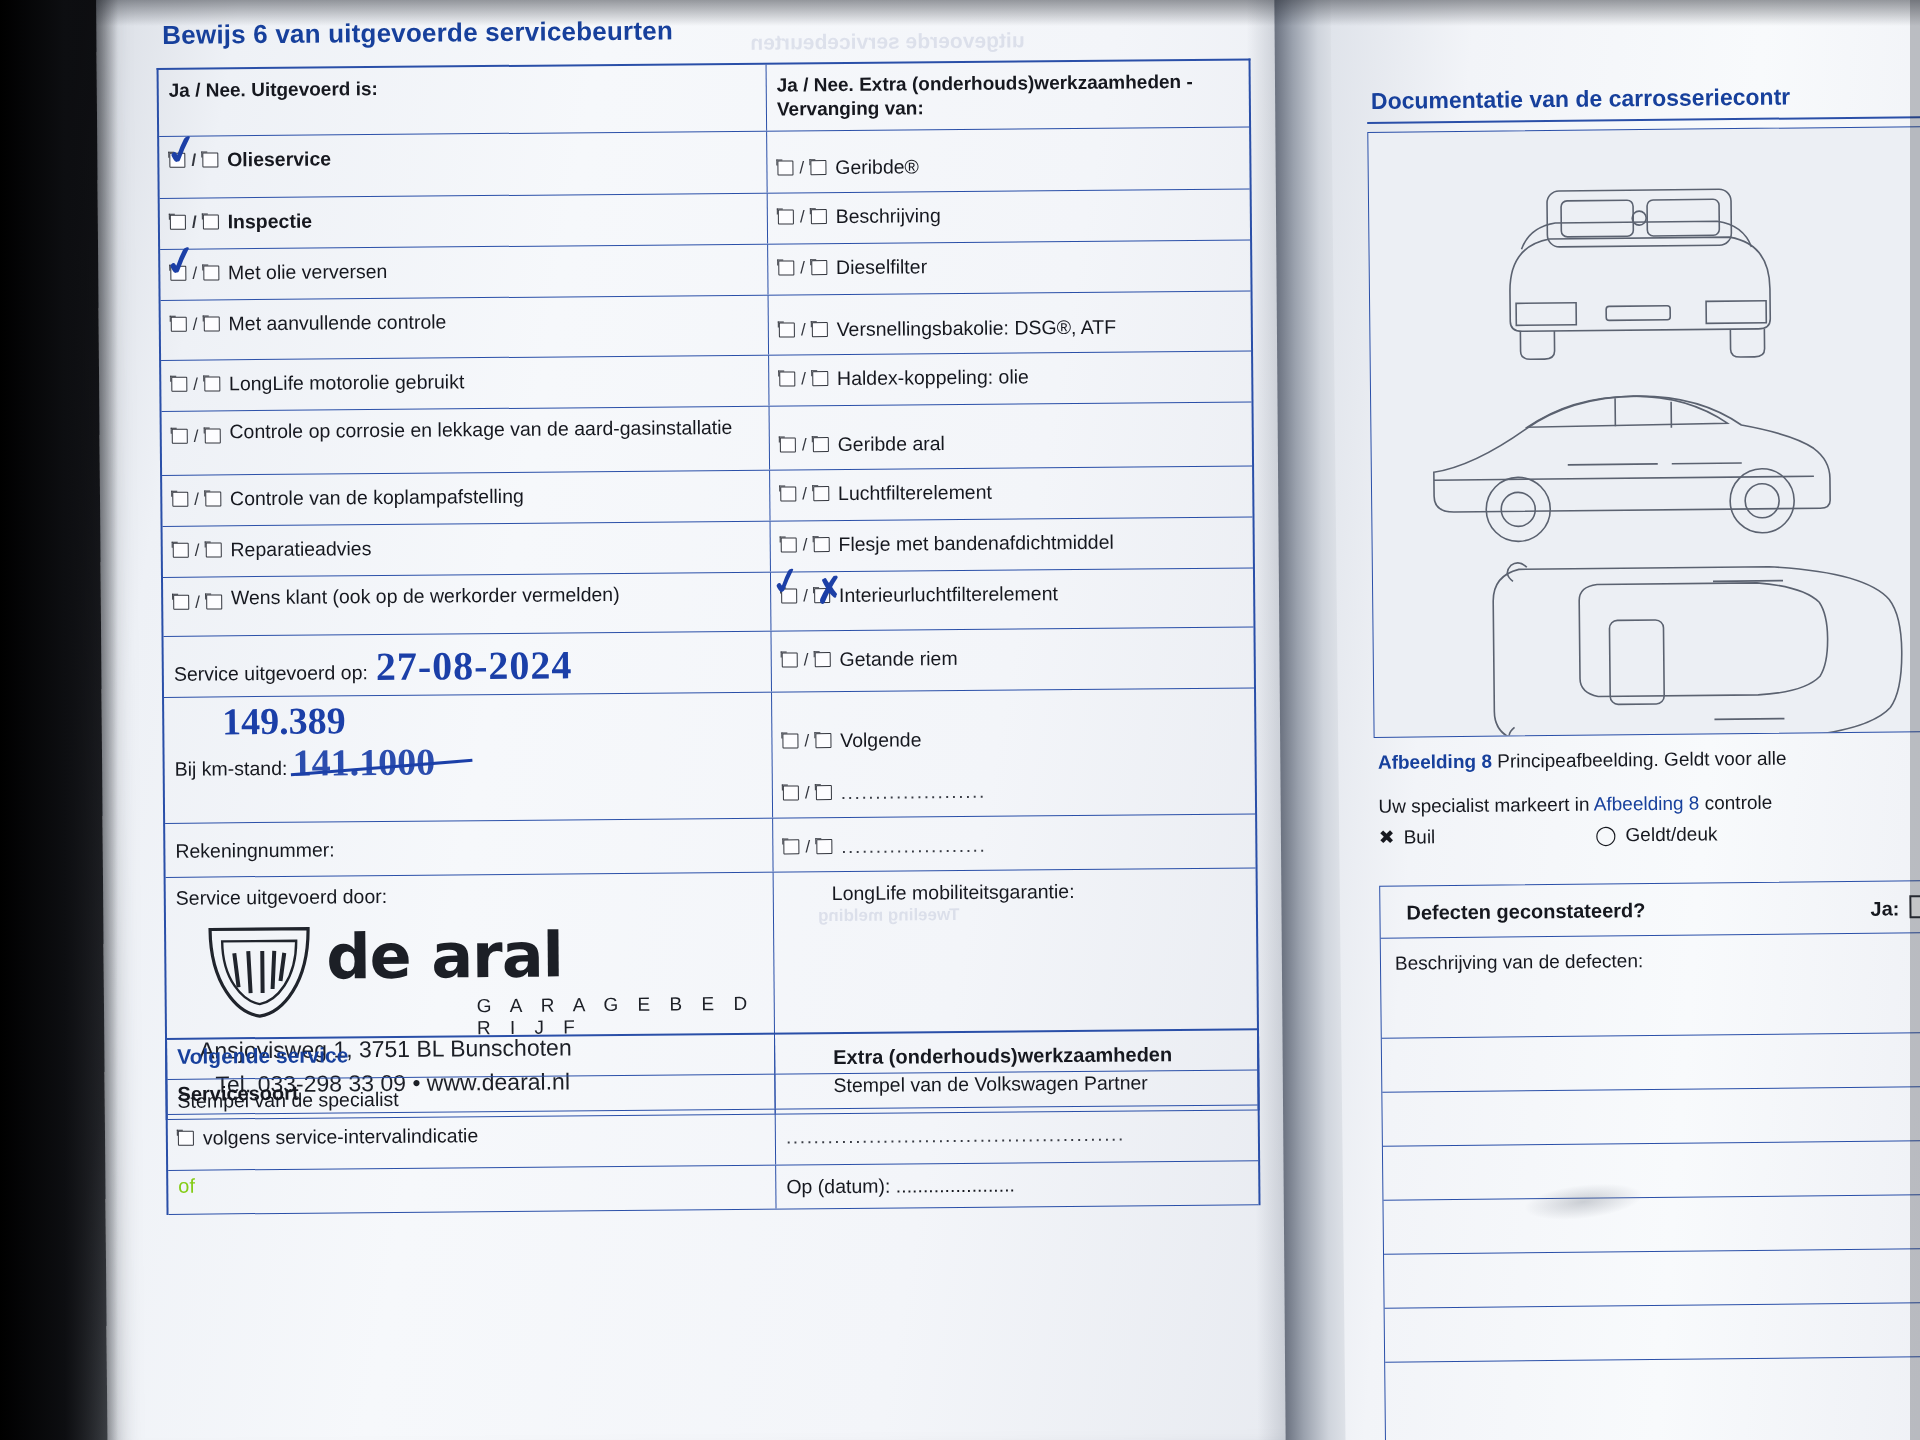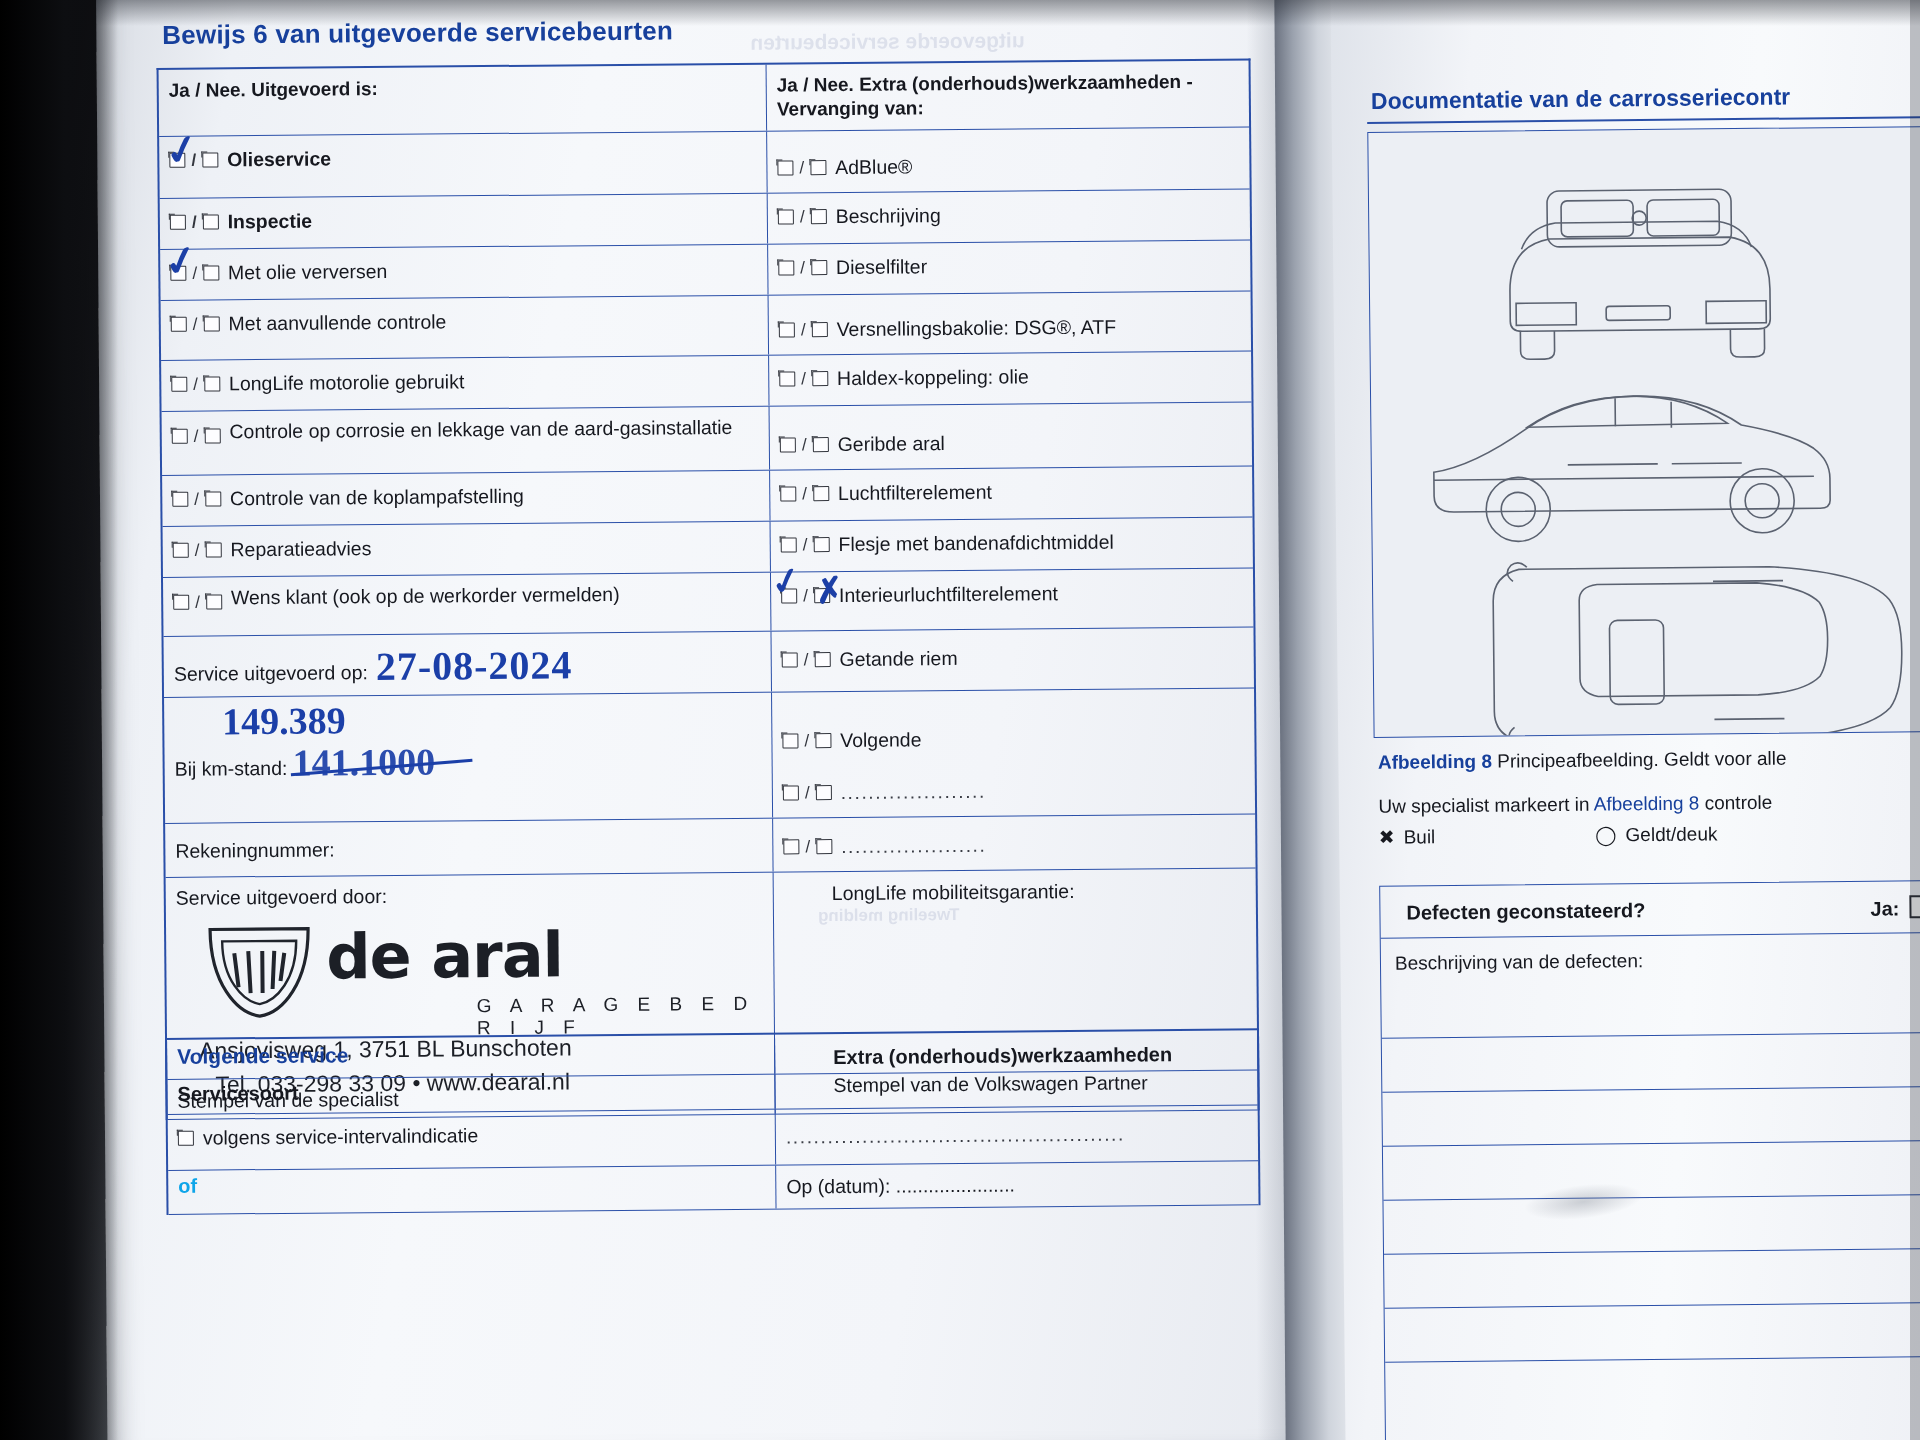--- a/index.html
+++ b/index.html
@@ -205,7 +205,7 @@
               <span class="slash">/</span>
               <span class="chk corner"></span>
             </span>
-            <span class="lbl">AdBlue®</span>
+            <span class="lbl">Geribde®</span>
           </div>
         </div>
       </div>

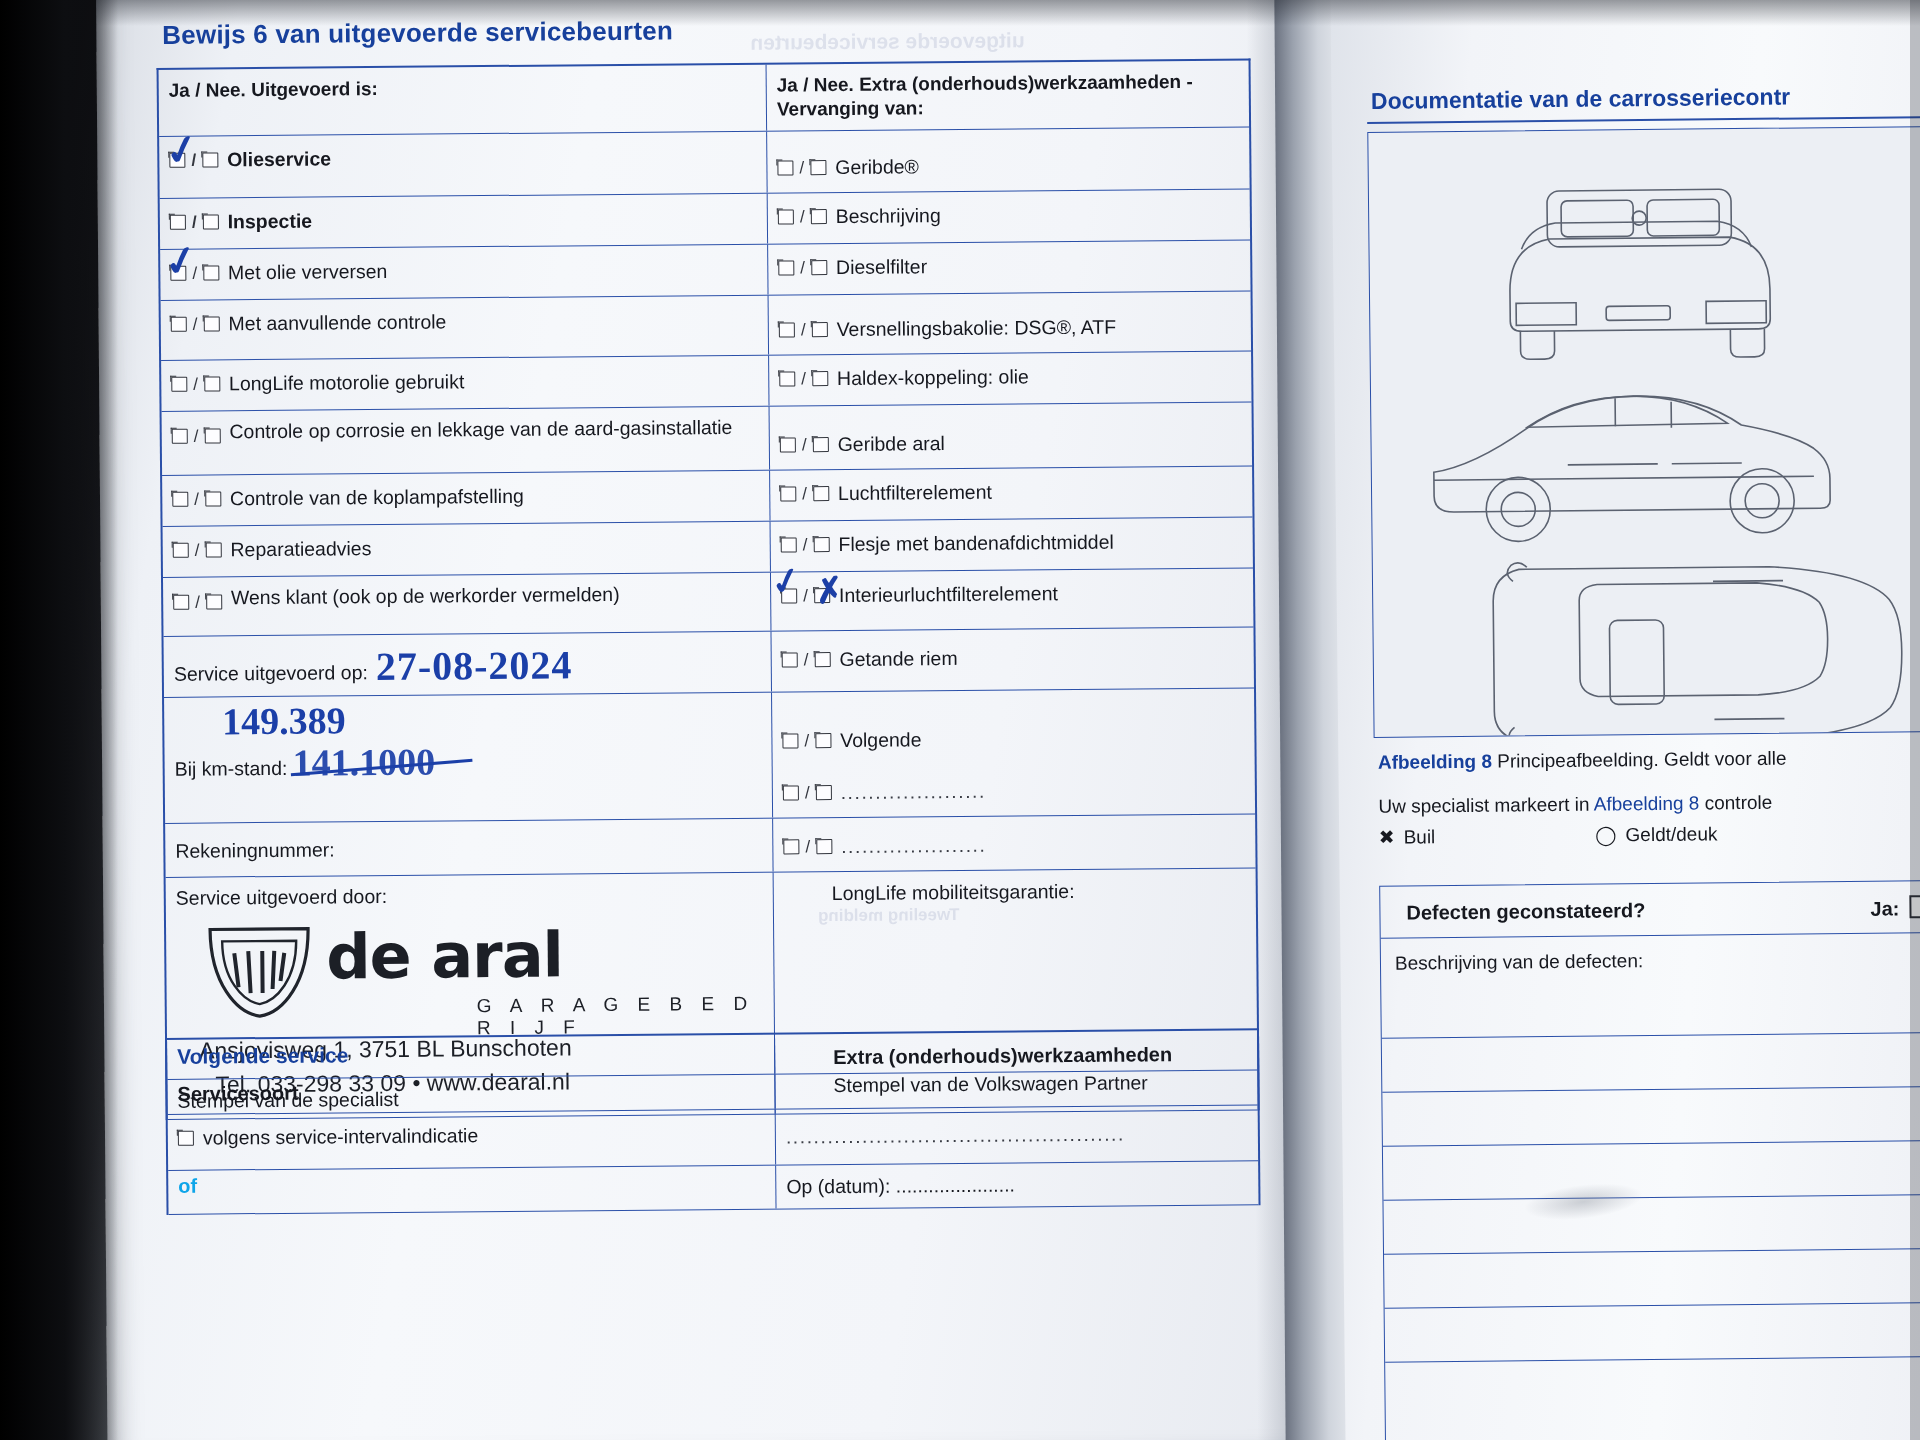--- a/index.html
+++ b/index.html
@@ -508,7 +508,7 @@
       </div>
       <div class="row" style="min-height:42px;">
         <div class="cL" style="padding:4px 10px;">
-          <span style="font-size:20px;font-weight:bold;color:#0ea5e9;">of</span>
+          <span style="font-size:20px;font-weight:normal;color:#84cc16;">of</span>
         </div>
         <div class="cR" style="padding:10px 10px;">
           <span class="lbl">Op (datum): ......................</span>

